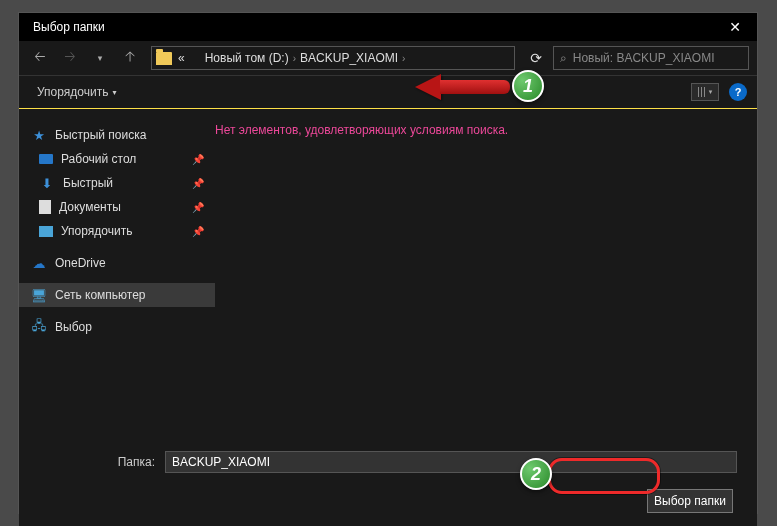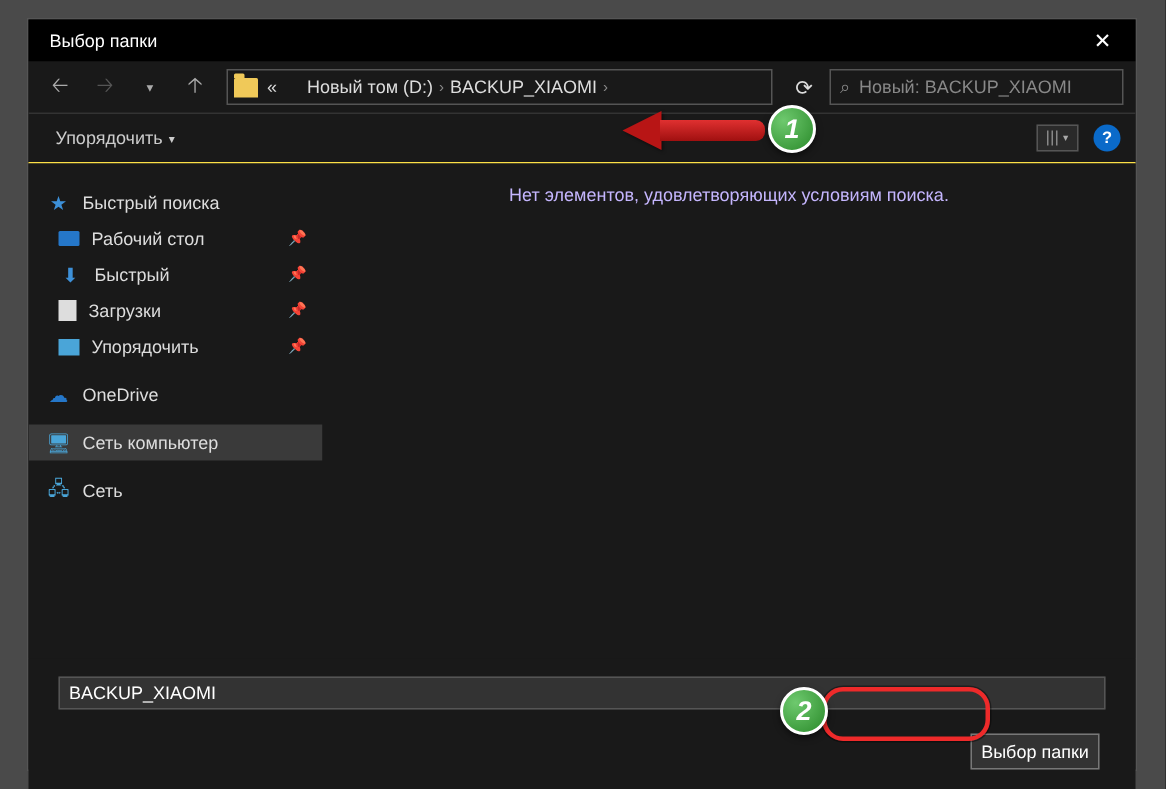--- a/index.html
+++ b/index.html
@@ -38,7 +38,7 @@
     .ic.onedrive { color: #2577c9; }
     .ic.pc { color: #4aa5d8; }
     .ic.net { color: #4aa5d8; }
-    .content { flex: 1; padding-top: 14px; text-align: center; color: #c4b5fd; font-size: 12px; }
+    .content { flex: 1; padding-top: 14px; color: #ec4899; font-size: 12px; }
     .footer { padding: 12px 20px 14px 20px; background: #191919; }
     .frow { display: flex; align-items: center; margin-bottom: 16px; }
     .flabel { width: 126px; text-align: right; color: #ccc; padding-right: 10px; }

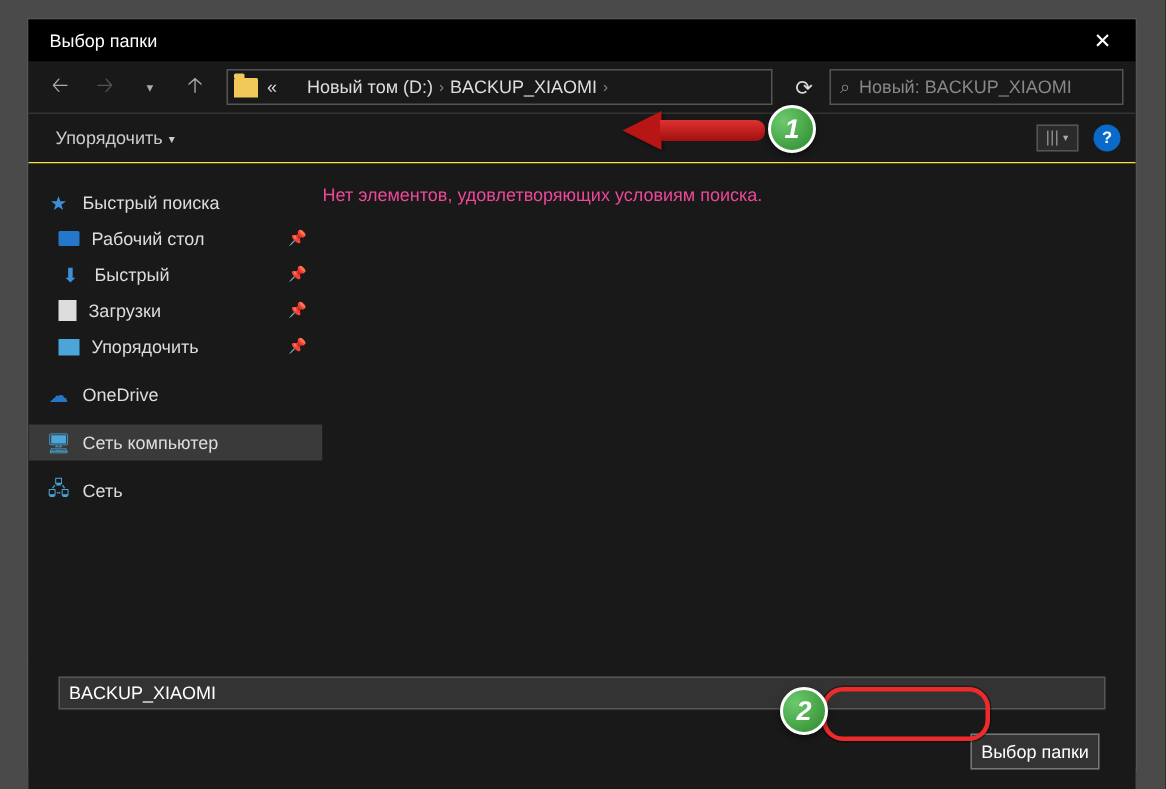--- a/index.html
+++ b/index.html
@@ -119,7 +119,7 @@
       </div>
       <div class="s-item">
         <span class="ic doc"></span>
-        <span>Загрузки</span>
+        <span>Документы</span>
         <span class="pin">📌</span>
       </div>
       <div class="s-item">

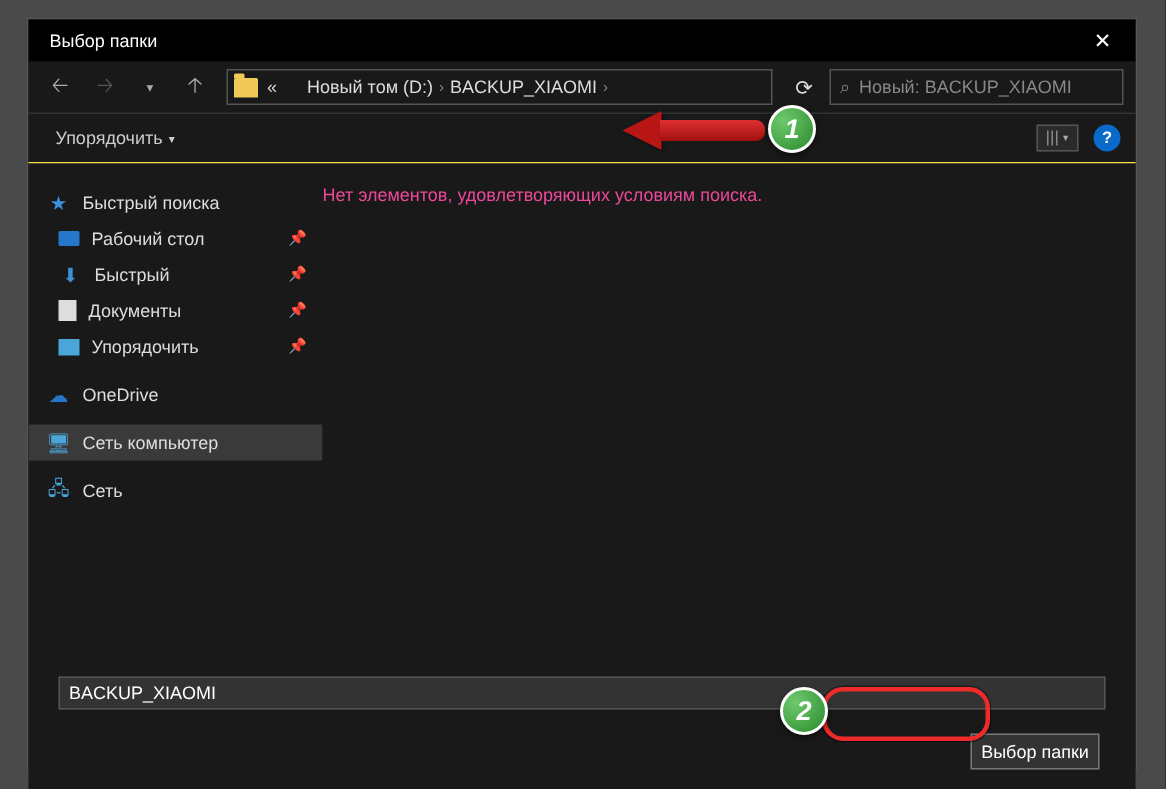--- a/index.html
+++ b/index.html
@@ -137,7 +137,7 @@
       </div>
       <div class="s-item grp">
         <span class="ic net">🖧</span>
-        <span>Сеть</span>
+        <span>Выбор</span>
       </div>
     </div>
     <div class="content">

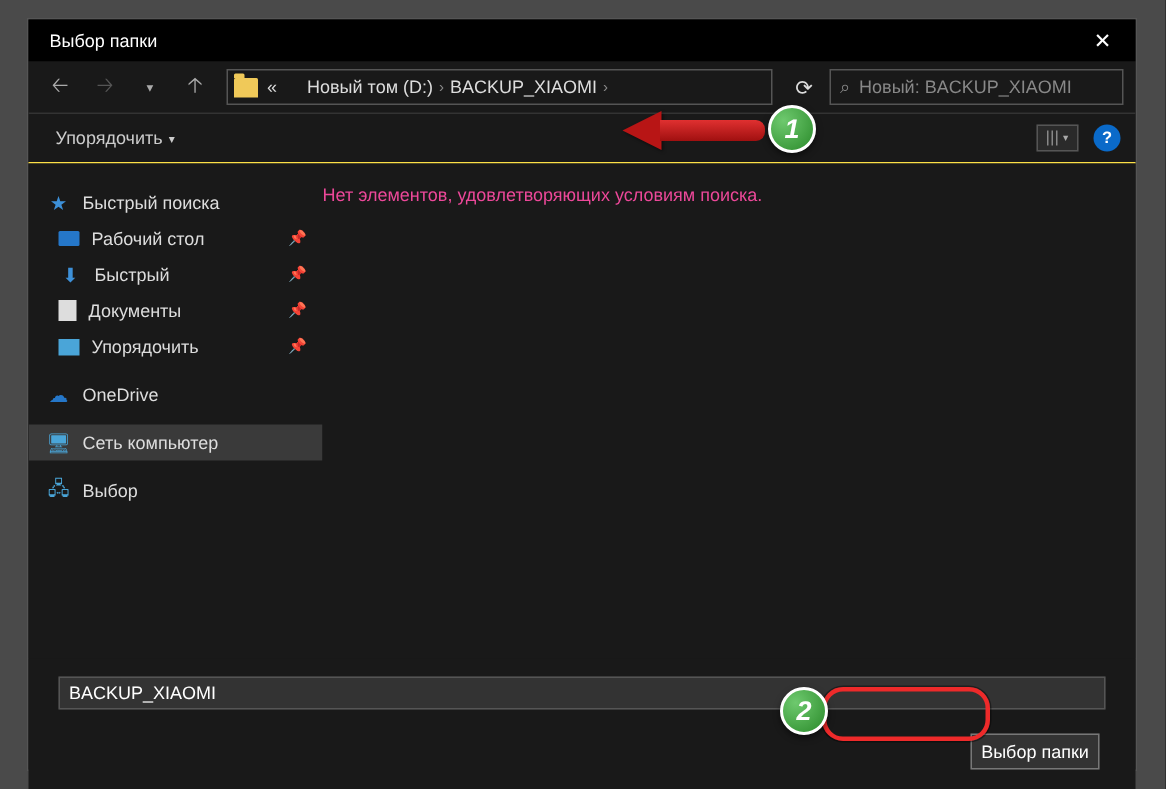--- a/index.html
+++ b/index.html
@@ -147,6 +147,7 @@
 
   <div class="footer">
     <div class="frow">
+      <div class="flabel">Папка:</div>
       <input class="finput" value="BACKUP_XIAOMI" style="">
     </div>
     <div class="fbtns">

